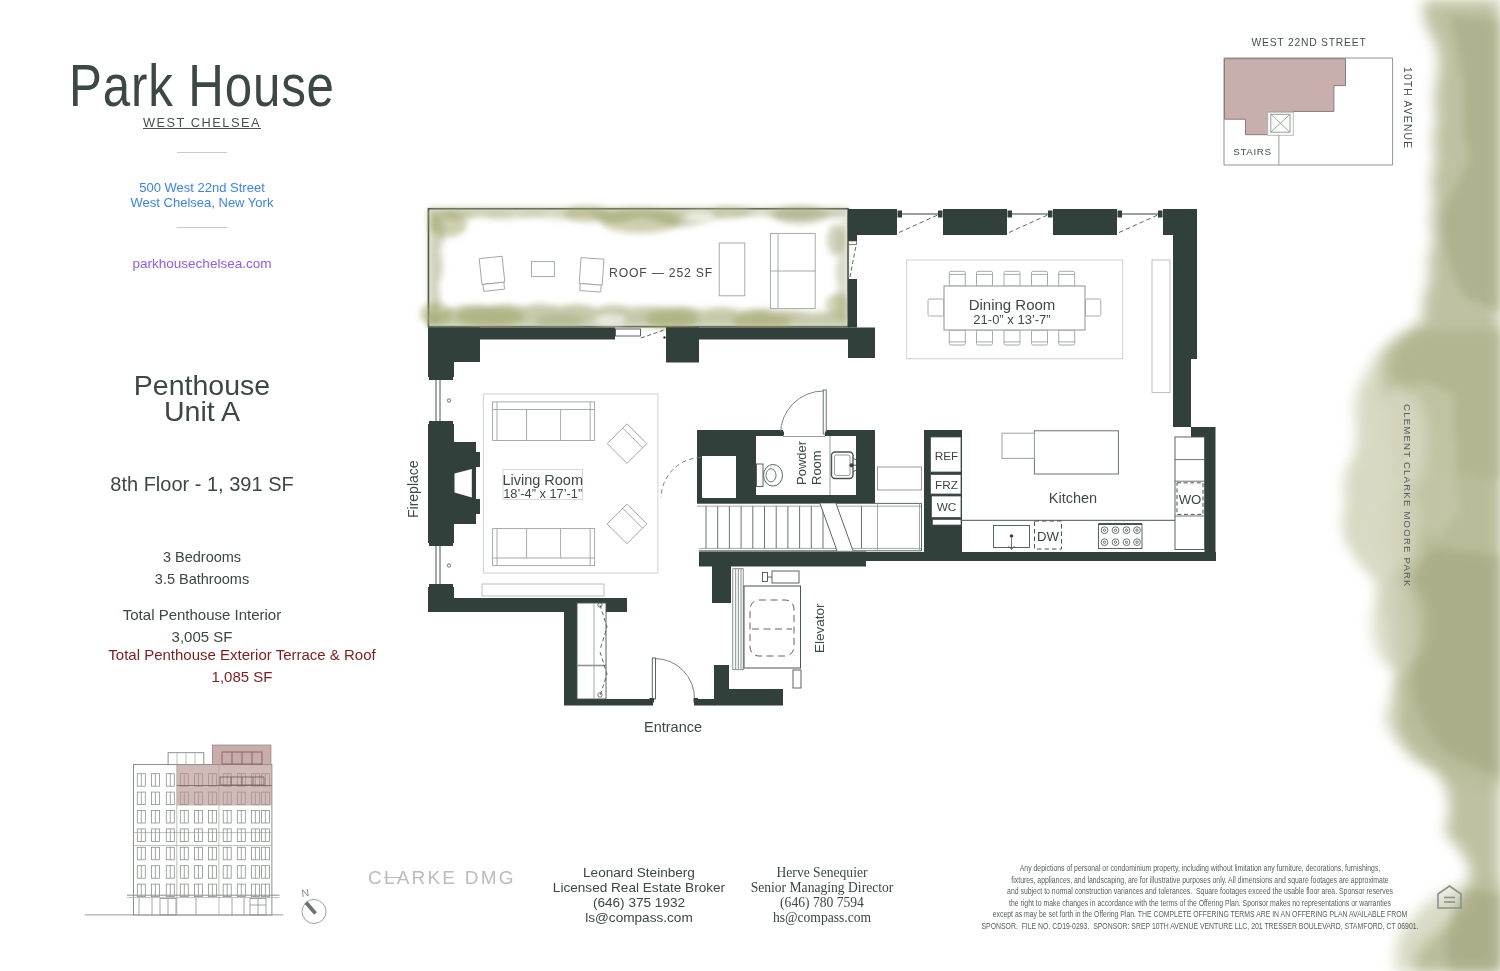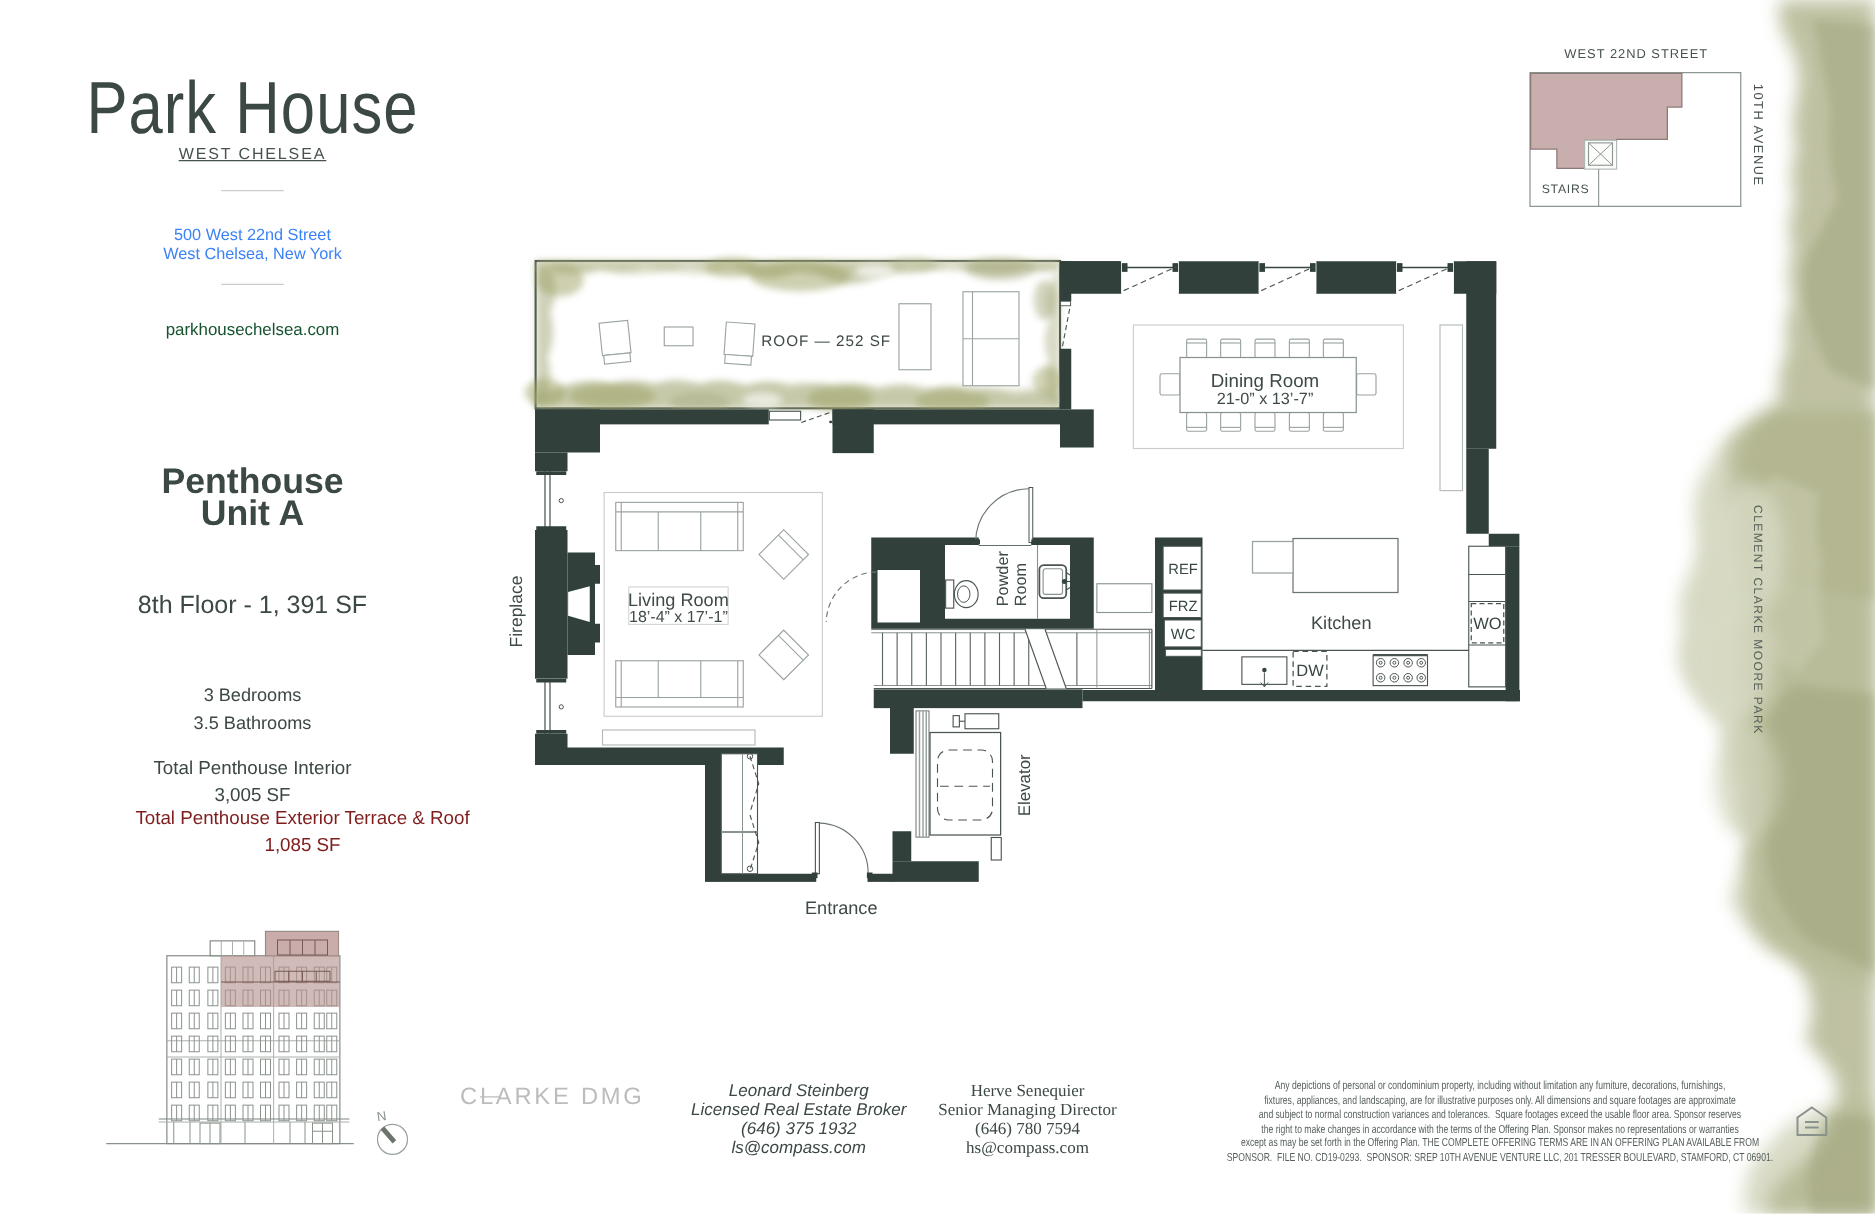--- a/index.html
+++ b/index.html
@@ -614,7 +614,7 @@
 
 <div style="position:absolute;left:177px;top:227px;width:50px;border-top:1px solid #c9cdc9;"></div>
 
-<div style="position:absolute;left:0;top:256px;width:404px;text-align:center;color:#14532d;font-size:13.5px;">parkhousechelsea.com</div>
+<div style="position:absolute;left:0;top:256px;width:404px;text-align:center;color:#8b5cf6;font-size:13.5px;">parkhousechelsea.com</div>
 
 <div style="position:absolute;left:0;top:372px;width:404px;text-align:center;color:#3c4844;font-size:28.5px;line-height:26px;font-weight:bold;">Penthouse<br>Unit A</div>
 

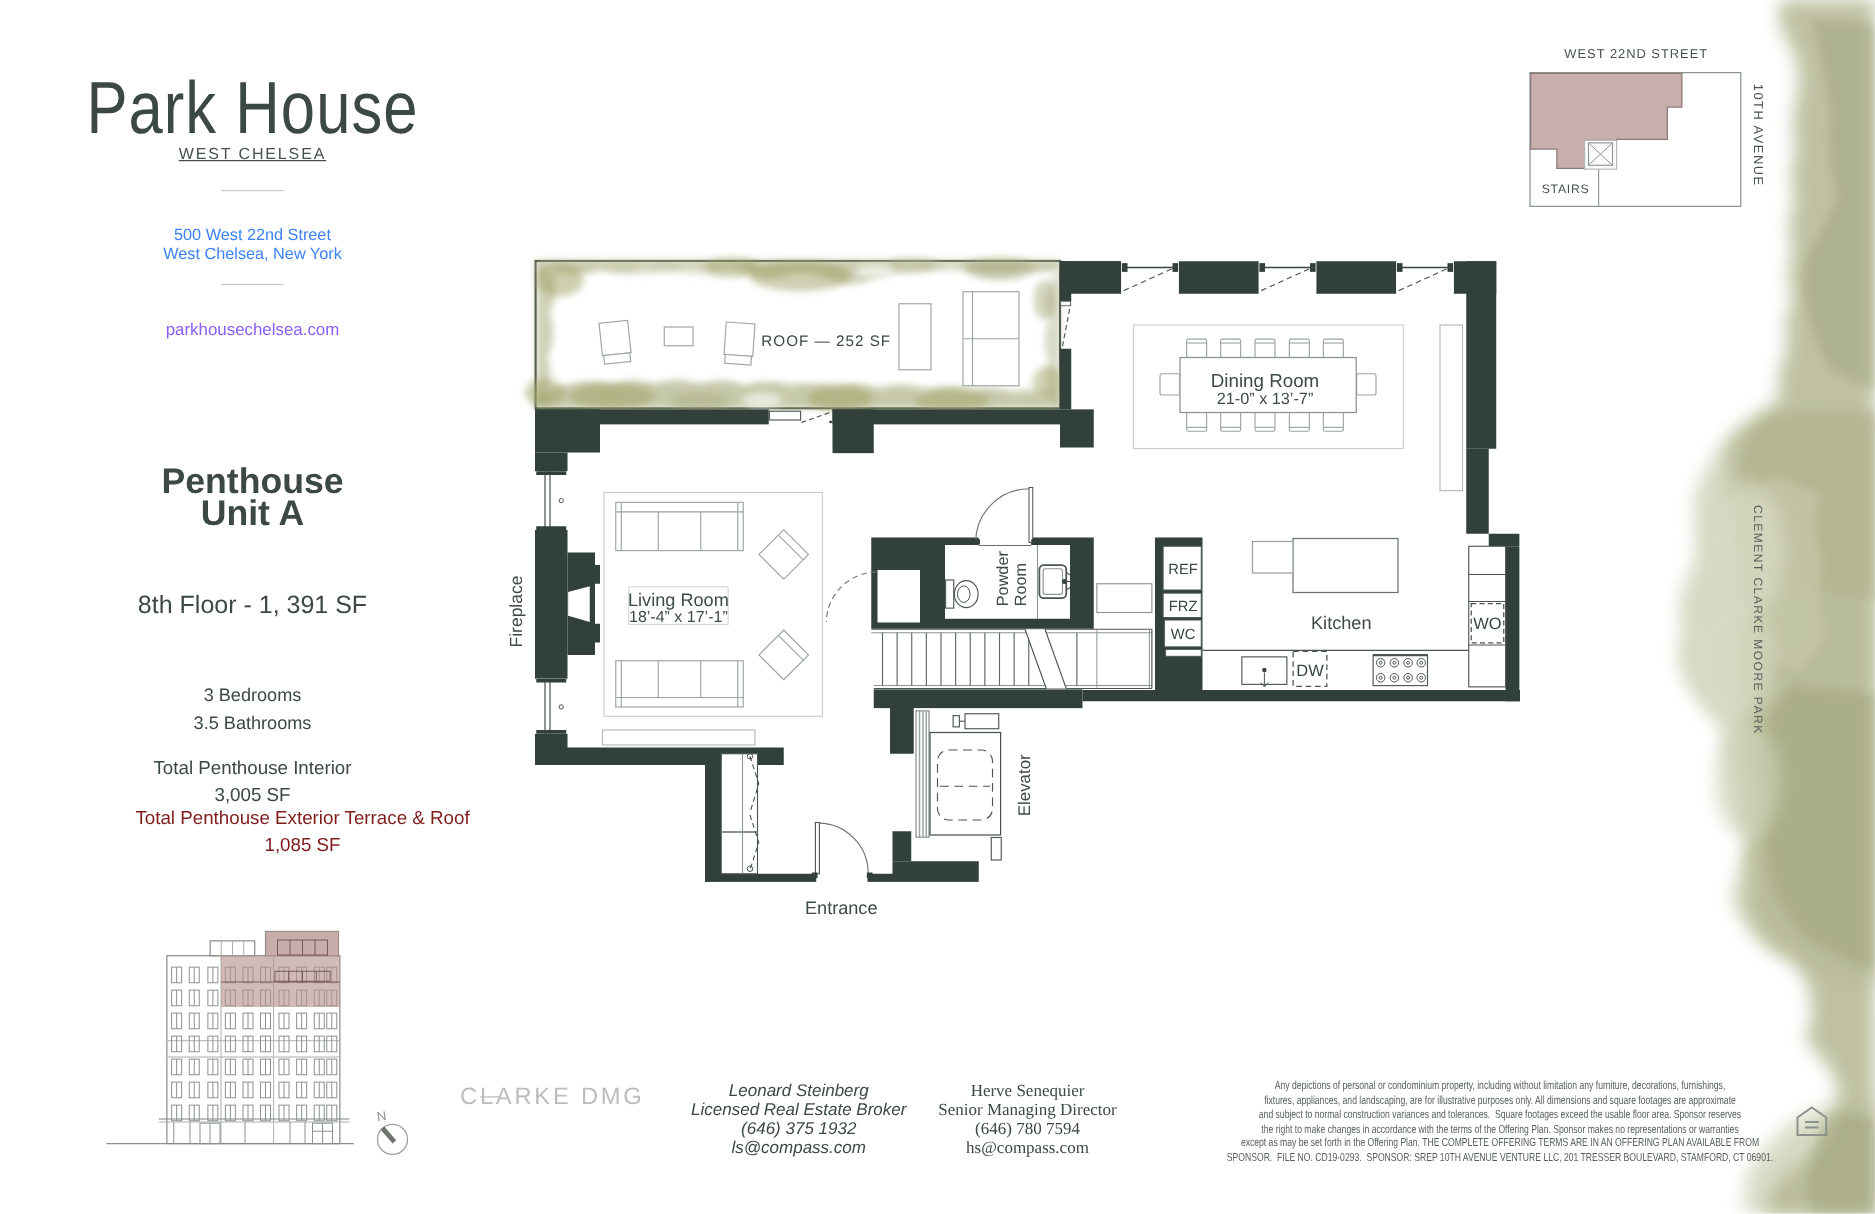--- a/index.html
+++ b/index.html
@@ -616,7 +616,7 @@
 
 <div style="position:absolute;left:0;top:256px;width:404px;text-align:center;color:#8b5cf6;font-size:13.5px;">parkhousechelsea.com</div>
 
-<div style="position:absolute;left:0;top:372px;width:404px;text-align:center;color:#3c4844;font-size:28.5px;line-height:26px;font-weight:bold;">Penthouse<br>Unit A</div>
+<div style="position:absolute;left:0;top:372px;width:404px;text-align:center;color:#3c4844;font-size:28.5px;line-height:26px;">Penthouse<br>Unit A</div>
 
 <div style="position:absolute;left:0;top:472.5px;width:404px;text-align:center;color:#3c4844;font-size:20px;">8th Floor - 1, 391 SF</div>
 

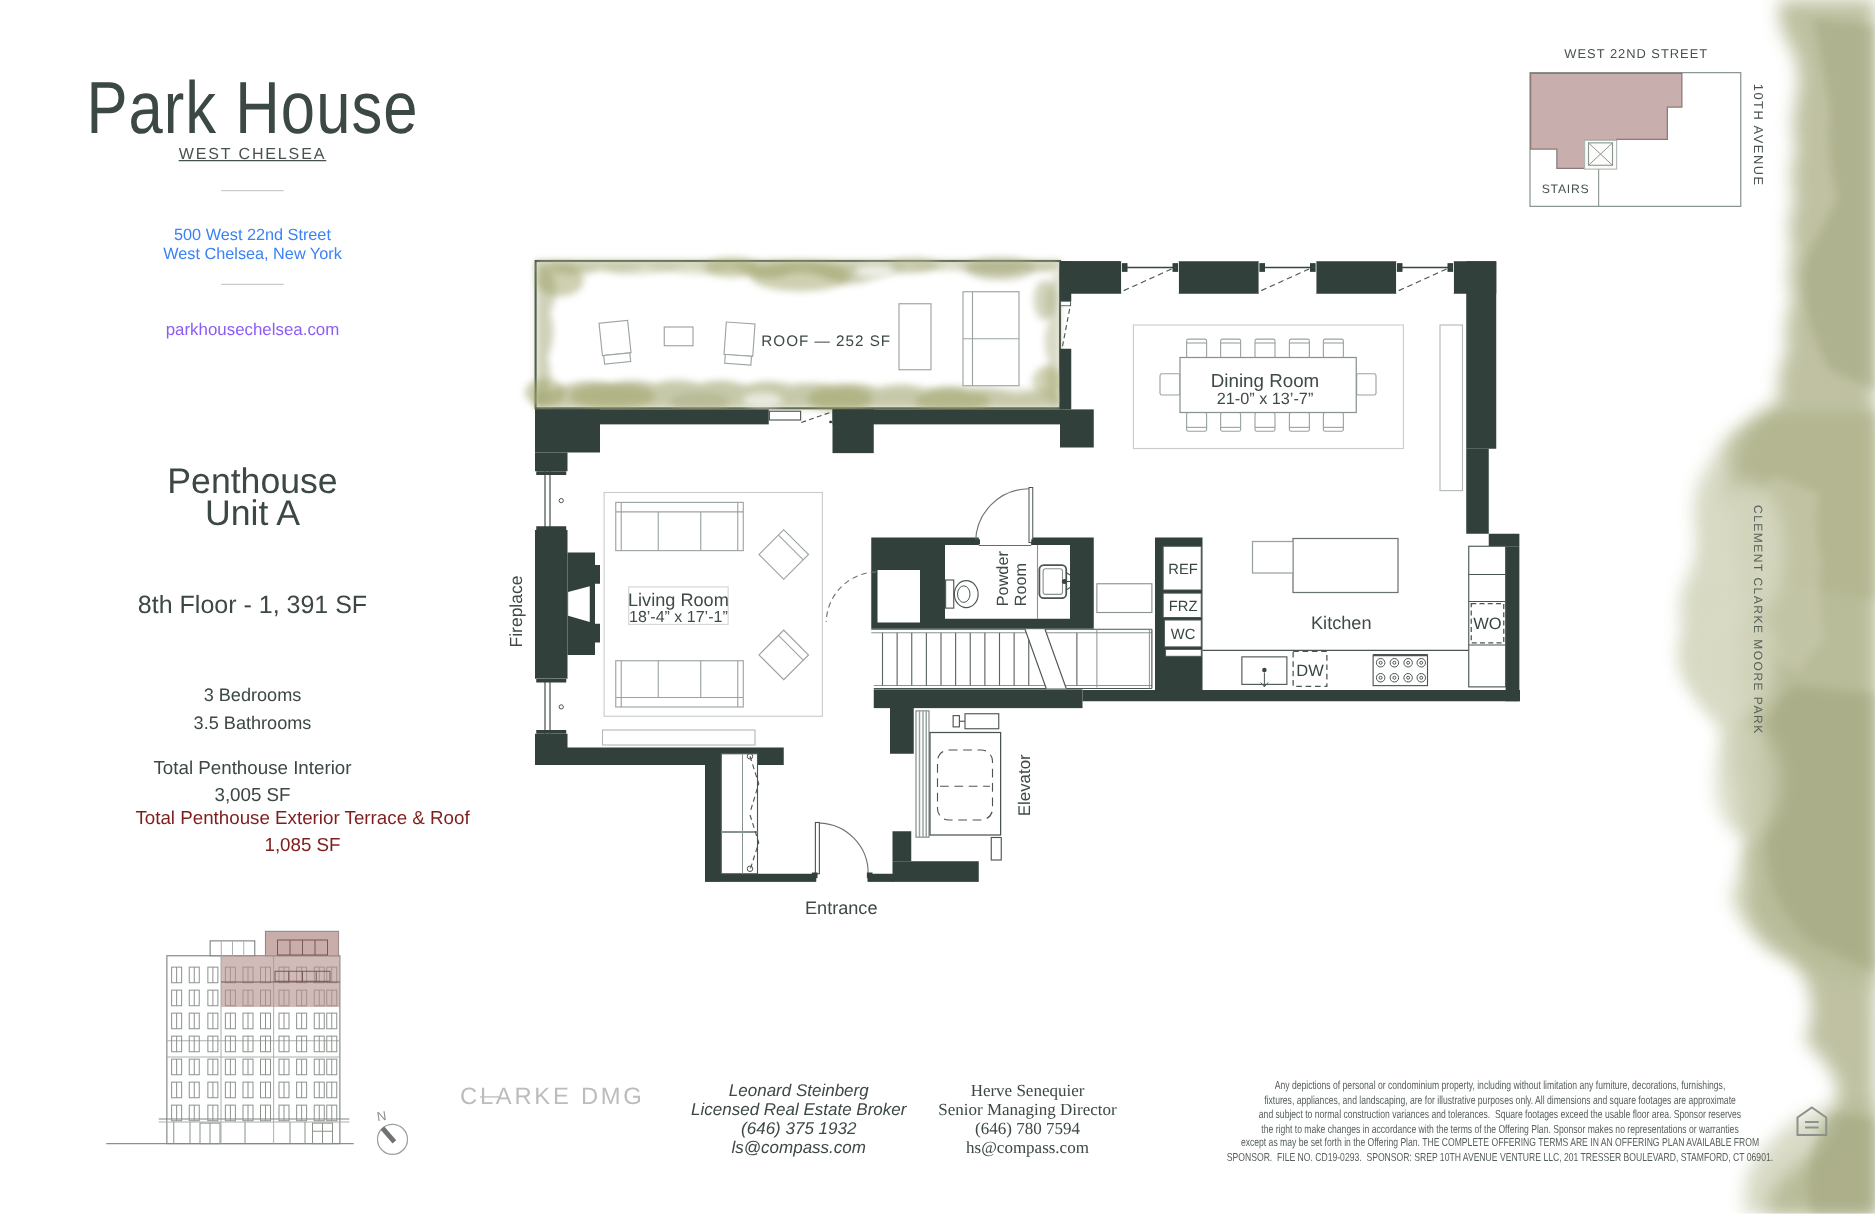--- a/index.html
+++ b/index.html
@@ -629,7 +629,7 @@
 <div style="position:absolute;left:368px;top:867px;color:#babdb9;font-size:19px;letter-spacing:2.2px;">CLARKE DMG</div>
 <div style="position:absolute;left:383.5px;top:876.5px;width:16.5px;border-top:1.6px solid #babdb9;"></div>
 
-<div style="position:absolute;left:529px;top:865px;width:220px;text-align:center;color:#3c4844;font-size:13.6px;line-height:15px;font-style:italic;">Leonard Steinberg<br>Licensed Real Estate Broker<br>(646) 375 1932<br>ls@compass.com</div>
+<div style="position:absolute;left:529px;top:865px;width:220px;text-align:center;color:#3c4844;font-size:13.6px;line-height:15px;">Leonard Steinberg<br>Licensed Real Estate Broker<br>(646) 375 1932<br>ls@compass.com</div>
 
 <div style="position:absolute;left:712px;top:865px;width:220px;text-align:center;color:#3c4844;font-size:13.6px;line-height:15px;font-family:Liberation Serif, serif;">Herve Senequier<br>Senior Managing Director<br>(646) 780 7594<br>hs@compass.com</div>
 

